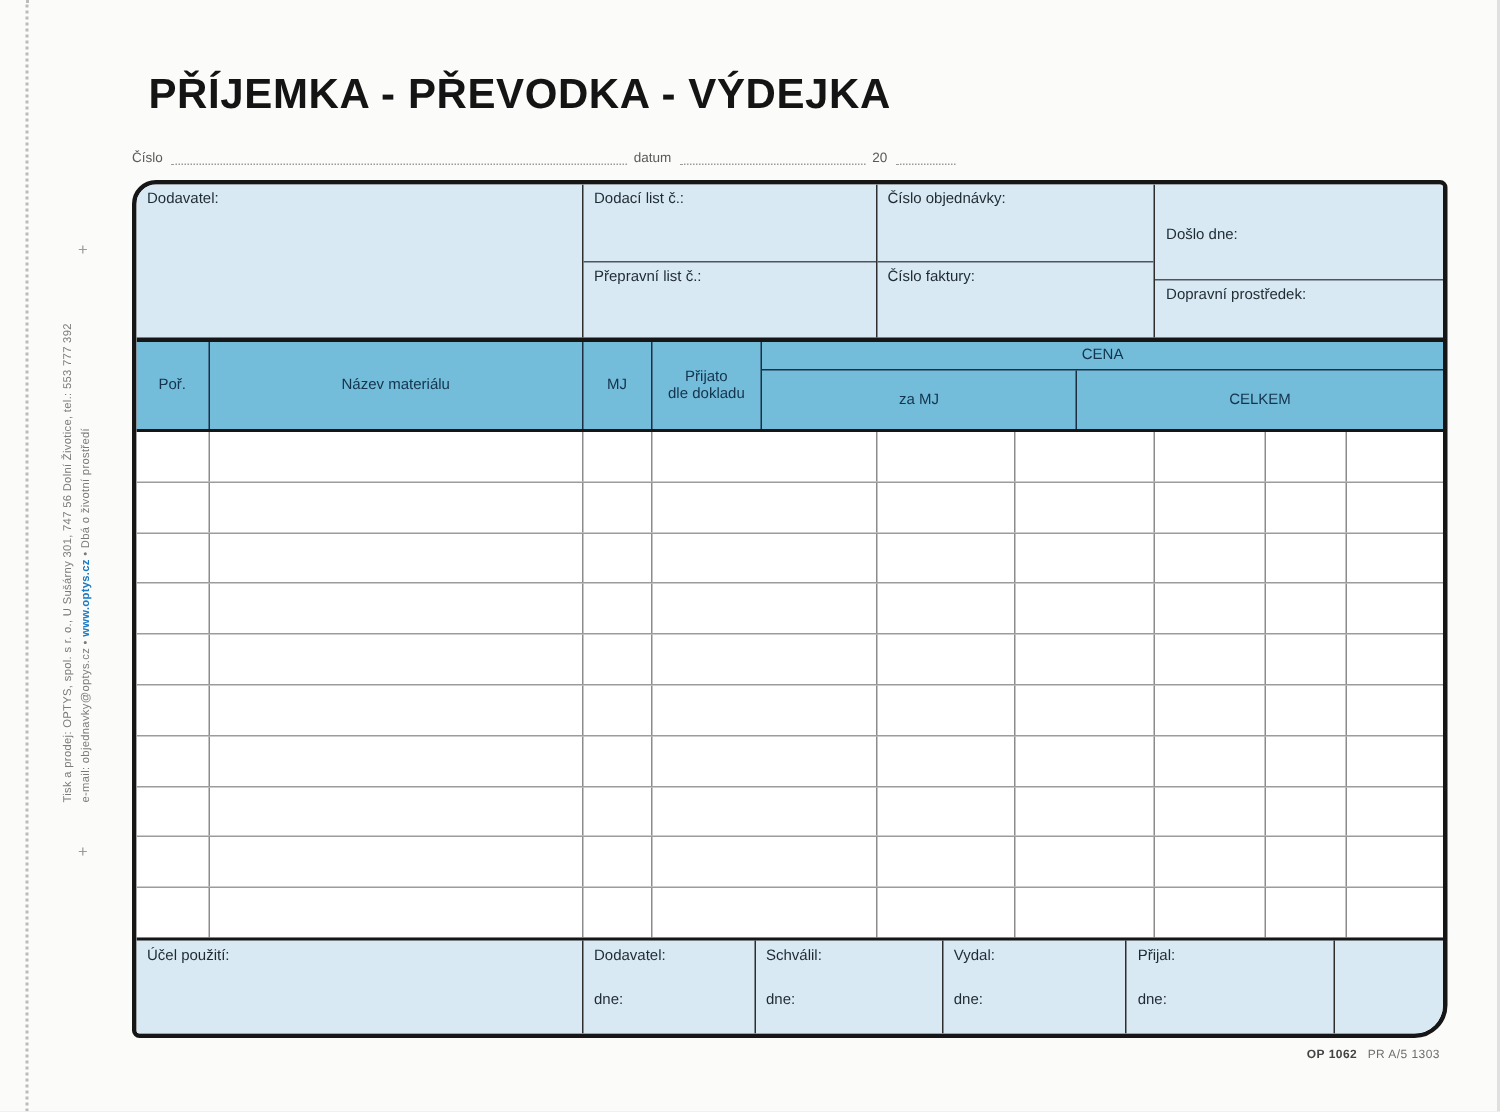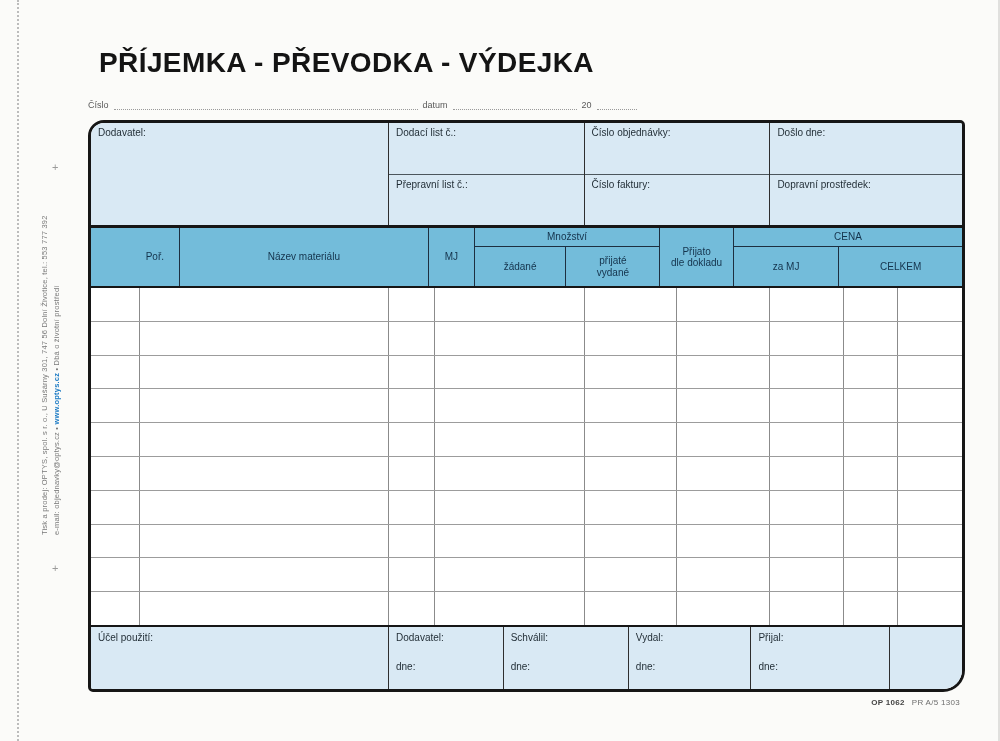--- a/index.html
+++ b/index.html
@@ -40,7 +40,7 @@
   .info { height:105px; background:#d9e9f4; display:flex; border-bottom:3px solid #161616; box-sizing:border-box; }
   .info-col { display:flex; flex-direction:column; border-right:1.5px solid #2e2e2e; box-sizing:border-box; }
   .info-col:last-child { border-right:none; }
-  .ic1 { width:34.21%; } .ic2 { width:22.46%; } .ic3 { width:21.33%; } .ic4 { flex:1; }
+  .ic1 { width:34.21%; } .ic2 { width:22.46%; } .ic3 { width:21.33%; } .ic4 { flex:1;margin-top:24px; }
   .info-cell { flex:1; padding:4px 7px; font-size:10px; color:#1f2b33; box-sizing:border-box; }
   .info-cell.second { border-top:1px solid #4c565c; }
 

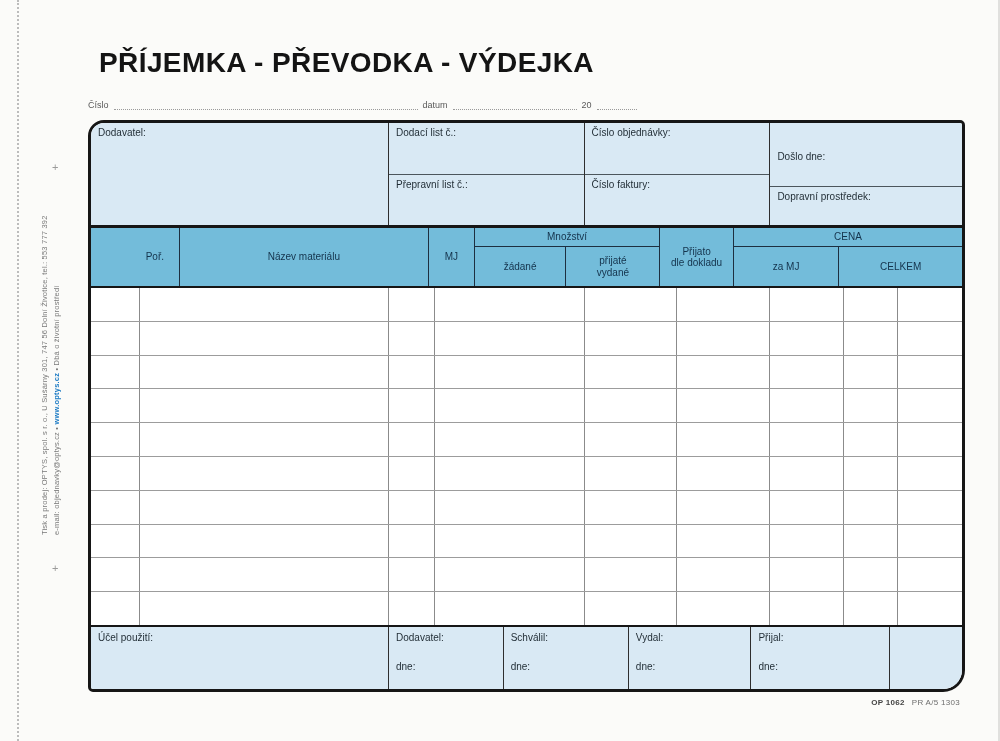--- a/index.html
+++ b/index.html
@@ -135,14 +135,6 @@
       <div class="hcell hc-por">Poř.</div>
       <div class="hcell hc-nazev">Název materiálu</div>
       <div class="hcell hc-mj">MJ</div>
-      <div class="hgroup hg-mnoz">
-        <div class="hgroup-top">Množství</div>
-        <div class="hgroup-bottom">
-          <div class="hsub hs-zadane">žádané</div>
-          <div class="hsub hs-prijate pre">přijaté
-vydané</div>
-        </div>
-      </div>
       <div class="hcell hc-prijato pre">Přijato
 dle dokladu</div>
       <div class="hgroup hg-cena last">

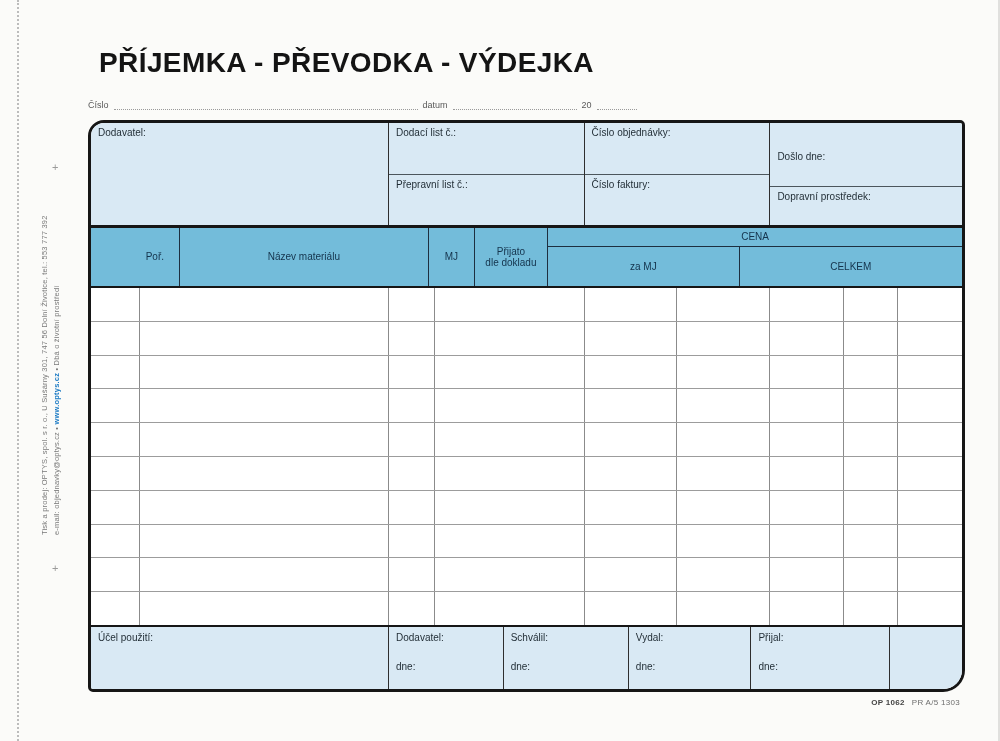--- a/index.html
+++ b/index.html
@@ -51,7 +51,7 @@
   }
   .hcell, .hsub { display:flex; align-items:center; justify-content:center;
     border-right:1.5px solid #1d2f40; box-sizing:border-box; }
-  .hc-por { width:5.59%;margin-left:40px; } .hc-nazev { width:28.62%; } .hc-mj { width:5.25%; }
+  .hc-por { width:5.59%; } .hc-nazev { width:28.62%; } .hc-mj { width:5.25%; }
   .hc-cmat { width:17.22%; } .hg-mnoz { width:21.32%; } .hc-prijato { width:8.44%; }
   .hg-cena { flex:1; }
   .hgroup { display:flex; flex-direction:column; border-right:1.5px solid #1d2f40; box-sizing:border-box; }

